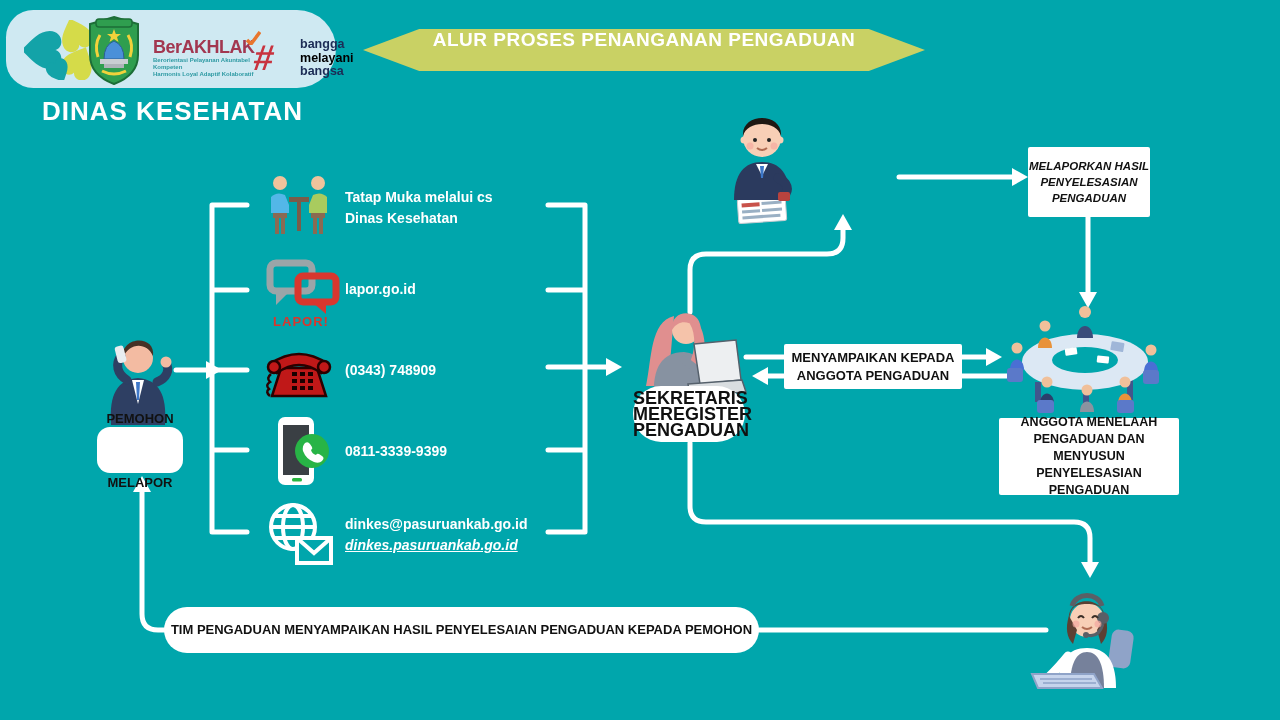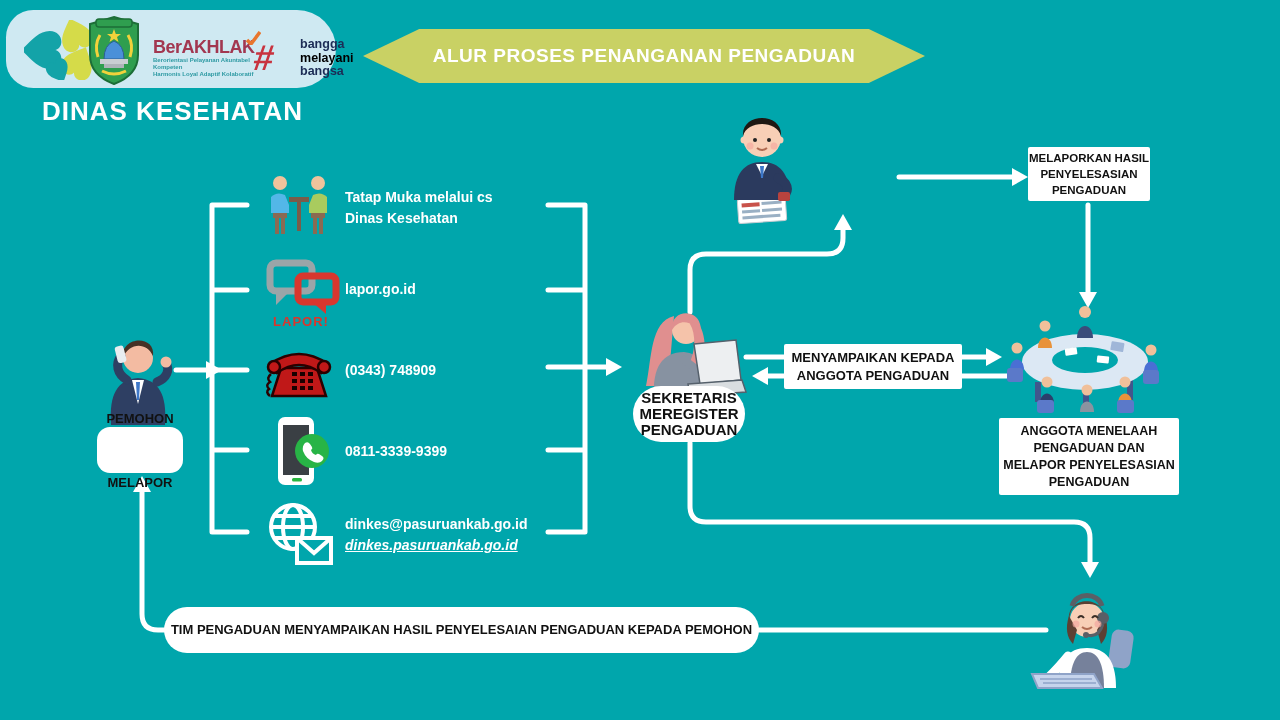--- a/index.html
+++ b/index.html
@@ -13,9 +13,9 @@
   .header-pill{left:6px;top:10px;width:330px;height:78px;background:#CFE9F2;
     border-radius:28px 40px 40px 28px;}
   .agency{left:42px;top:96px;color:#fff;font-size:26px;font-weight:800;letter-spacing:1px;}
-  .banner{left:363px;top:29px;width:562px;height:54px;background:#C9D164;
+  .banner{left:363px;top:29px;width:562px;height:42px;background:#C9D164;
     clip-path:polygon(10% 0,90% 0,100% 50%,90% 100%,10% 100%,0 50%);
-    display:flex;align-items:center;justify-content:center;}
+    display:flex;justify-content:center;}
   .banner span{color:#fff;font-size:19px;font-weight:800;letter-spacing:.5px;}
   .berakhlak{left:153px;top:37px;width:104px;}
   .berakhlak .word{color:#A23750;font-size:18px;font-weight:800;letter-spacing:-.5px;line-height:20px;}

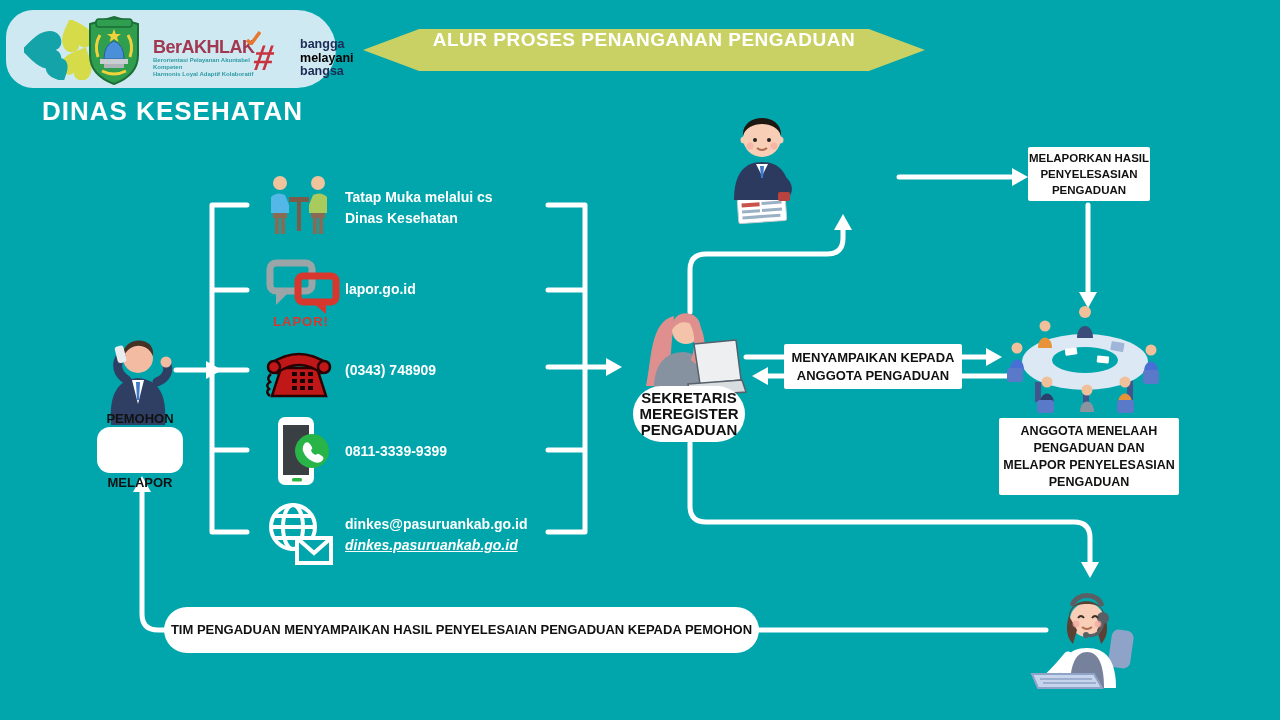--- a/index.html
+++ b/index.html
@@ -255,7 +255,7 @@
   </svg>
 
 
-  <div class="abs node" style="left:1028px;top:147px;width:122px;height:54px;border-radius:2px;font-size:11.5px;line-height:16px;">
+  <div class="abs node" style="left:1028px;top:147px;width:122px;height:70px;border-radius:2px;font-size:11.5px;line-height:16px;font-style:italic;">
     <div>MELAPORKAN HASIL</div>
     <div>PENYELESASIAN</div>
     <div>PENGADUAN</div>

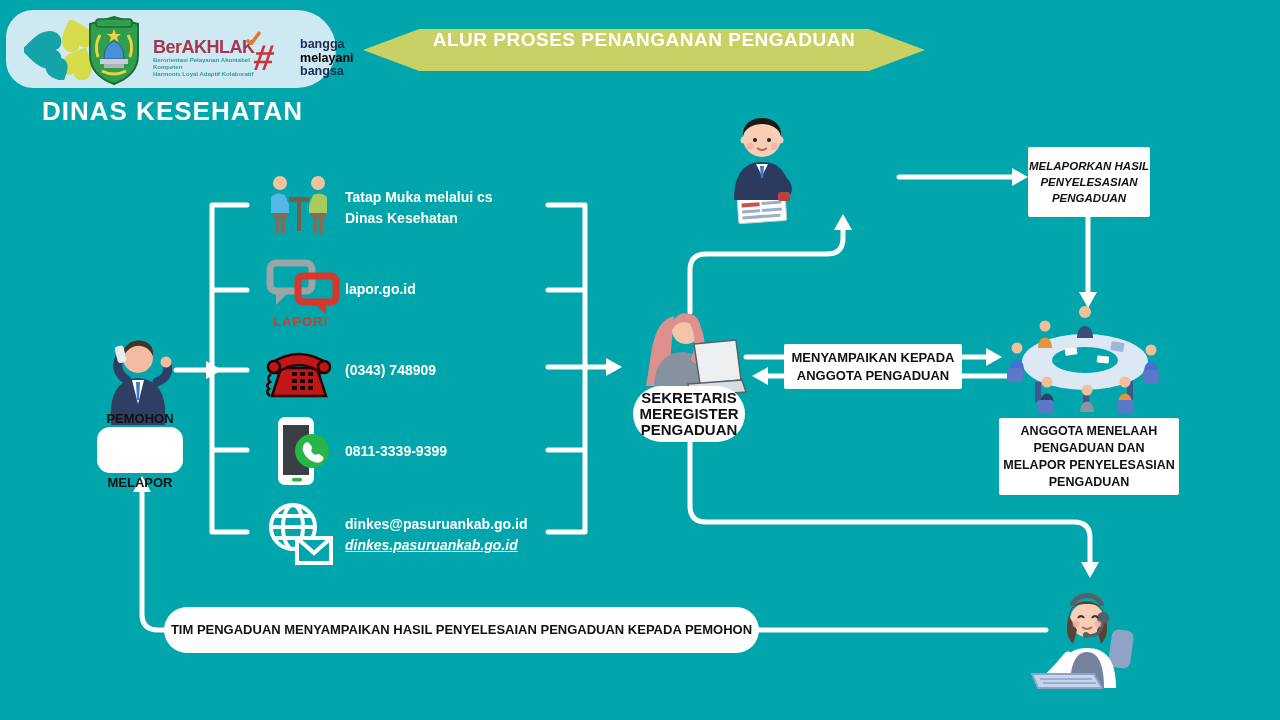--- a/index.html
+++ b/index.html
@@ -223,7 +223,7 @@
     <path d="M60 84 L114 80 L118 92 L62 96 Z" fill="#D9DDE0" stroke="#55606b" stroke-width="1.5"></path>
   </svg>
 
-  <div class="abs node" style="left:633px;top:386px;width:112px;height:56px;border-radius:28px;font-size:15px;line-height:16px;">
+  <div class="abs node" style="left:633px;top:386px;width:112px;height:56px;border-radius:28px;font-size:18px;line-height:16px;">
     <div>SEKRETARIS</div>
     <div>MEREGISTER</div>
     <div>PENGADUAN</div>

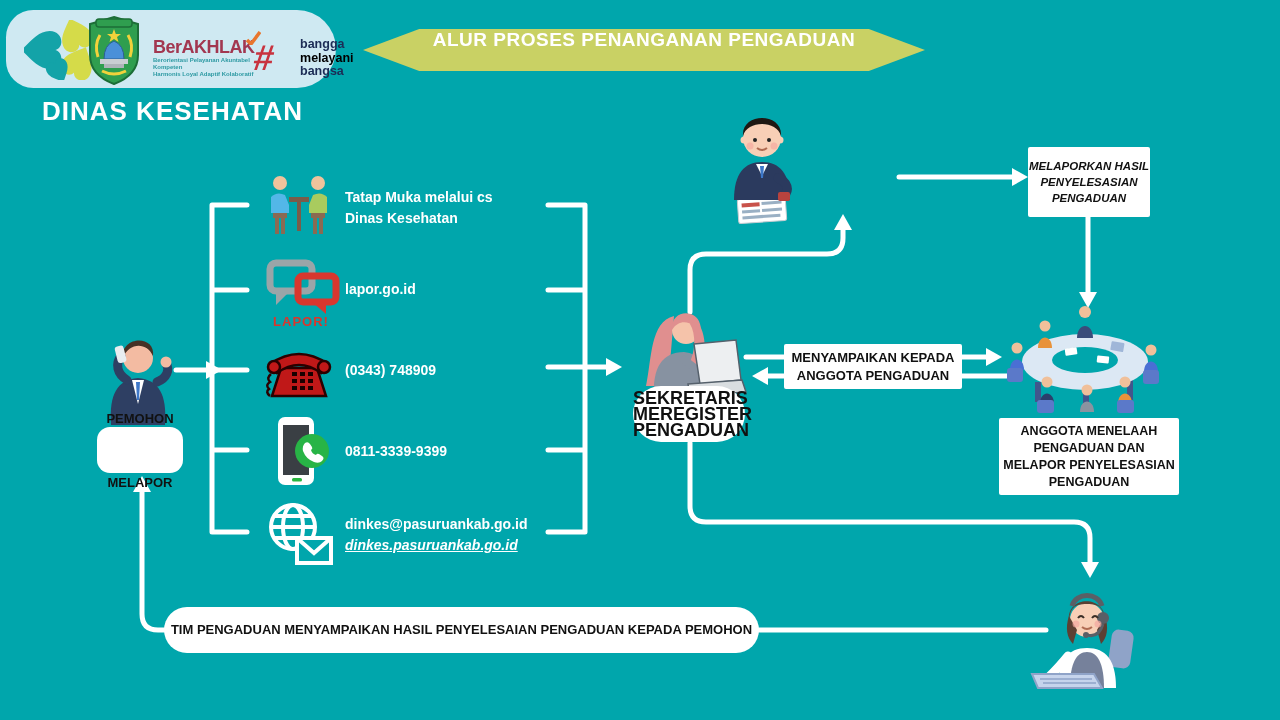--- a/index.html
+++ b/index.html
@@ -300,7 +300,7 @@
   <div class="abs node" style="left:999px;top:418px;width:180px;height:77px;border-radius:2px;font-size:12.5px;line-height:17px;">
     <div>ANGGOTA MENELAAH</div>
     <div>PENGADUAN DAN</div>
-    <div>MELAPOR PENYELESASIAN</div>
+    <div>MENYUSUN PENYELESASIAN</div>
     <div>PENGADUAN</div>
   </div>
 

